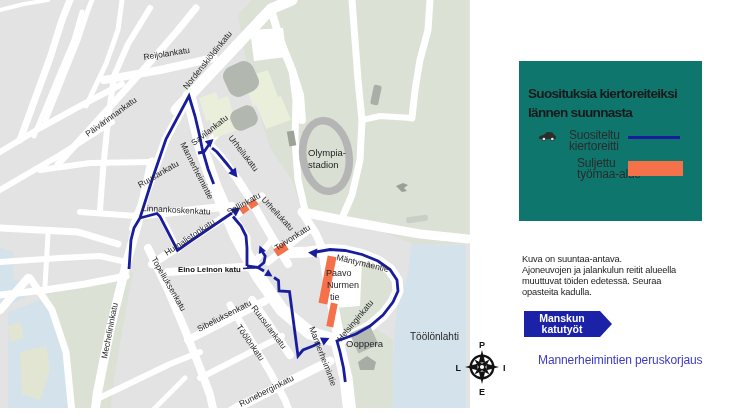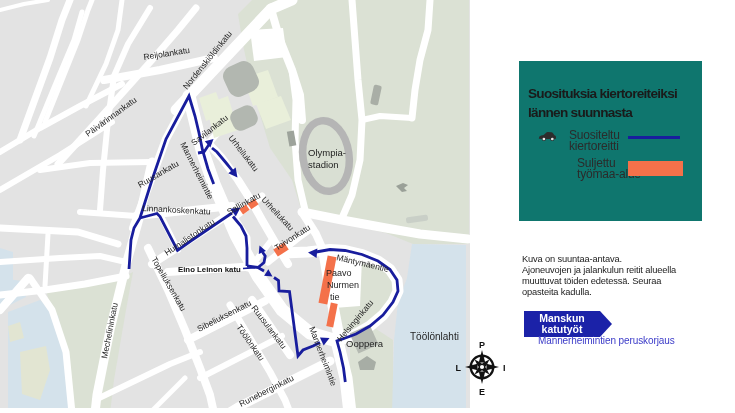--- a/index.html
+++ b/index.html
@@ -9,7 +9,7 @@
 .leg-text{position:absolute;font-size:12px;line-height:11px;color:#2b2b2b;letter-spacing:-0.2px;}
 .body-text{position:absolute;left:522px;top:254px;width:210px;font-size:9.3px;line-height:10.9px;color:#222;letter-spacing:-0.15px;}
 .badge{position:absolute;left:524px;top:311px;}
-.caption{position:absolute;left:524px;top:335px;font-size:10px;color:#3b3bc8;letter-spacing:-0.1px;padding-left:14px;}
+.caption{position:absolute;left:524px;top:353px;font-size:12px;color:#3b3bc8;letter-spacing:-0.1px;padding-left:14px;}
 </style></head>
 <body>
 <div id="map"><svg width="735" height="413" viewBox="0 0 735 413" font-family="Liberation Sans, sans-serif">

